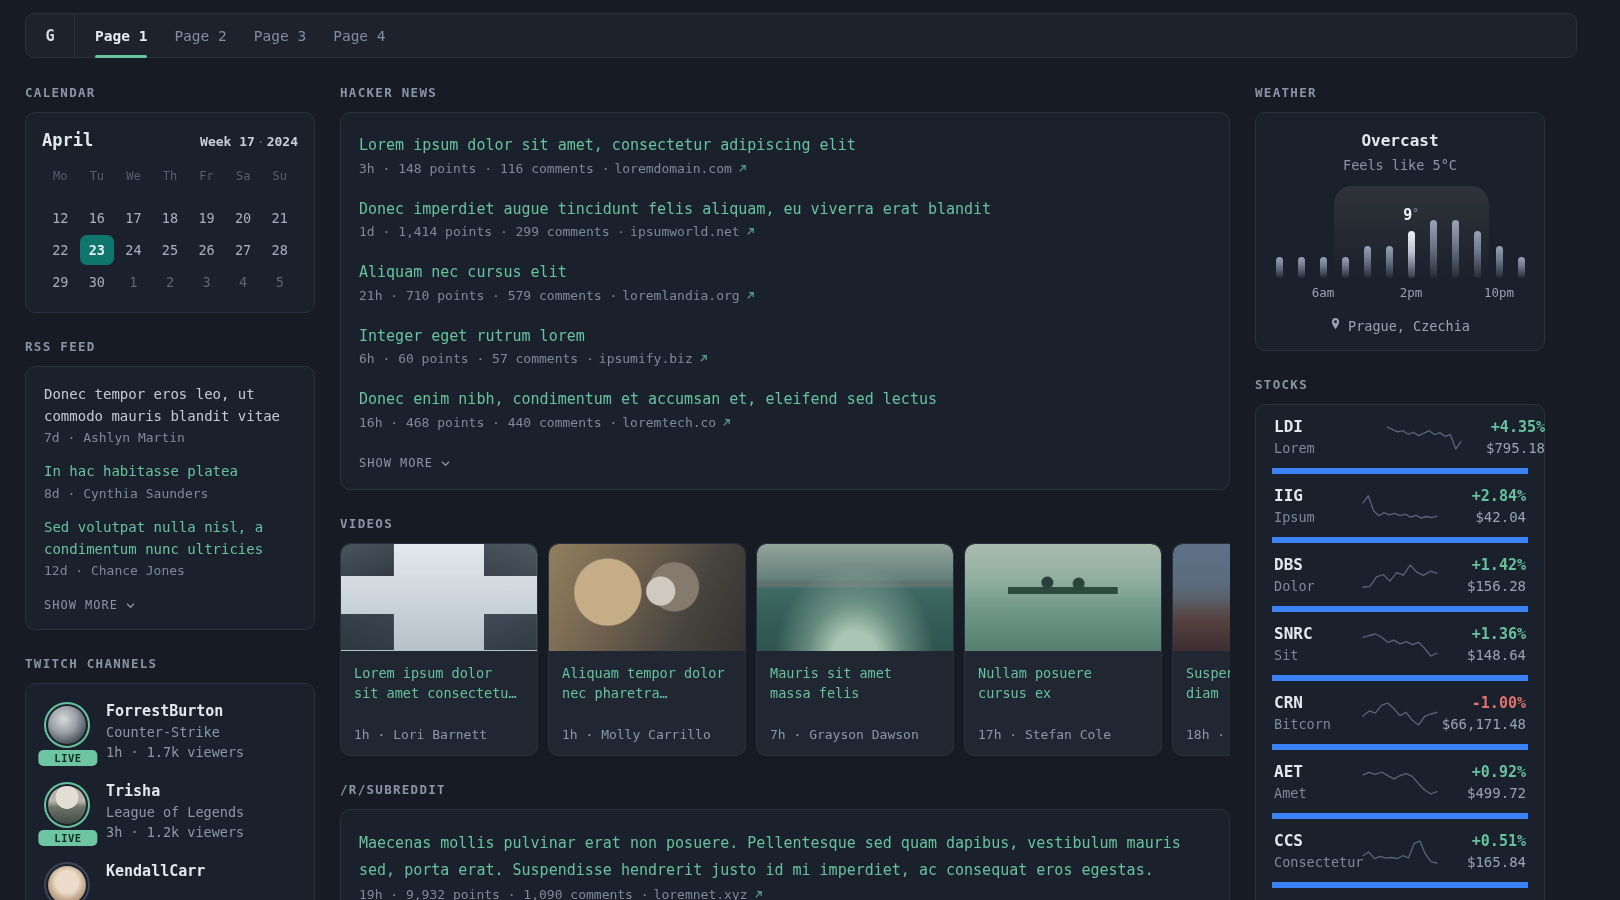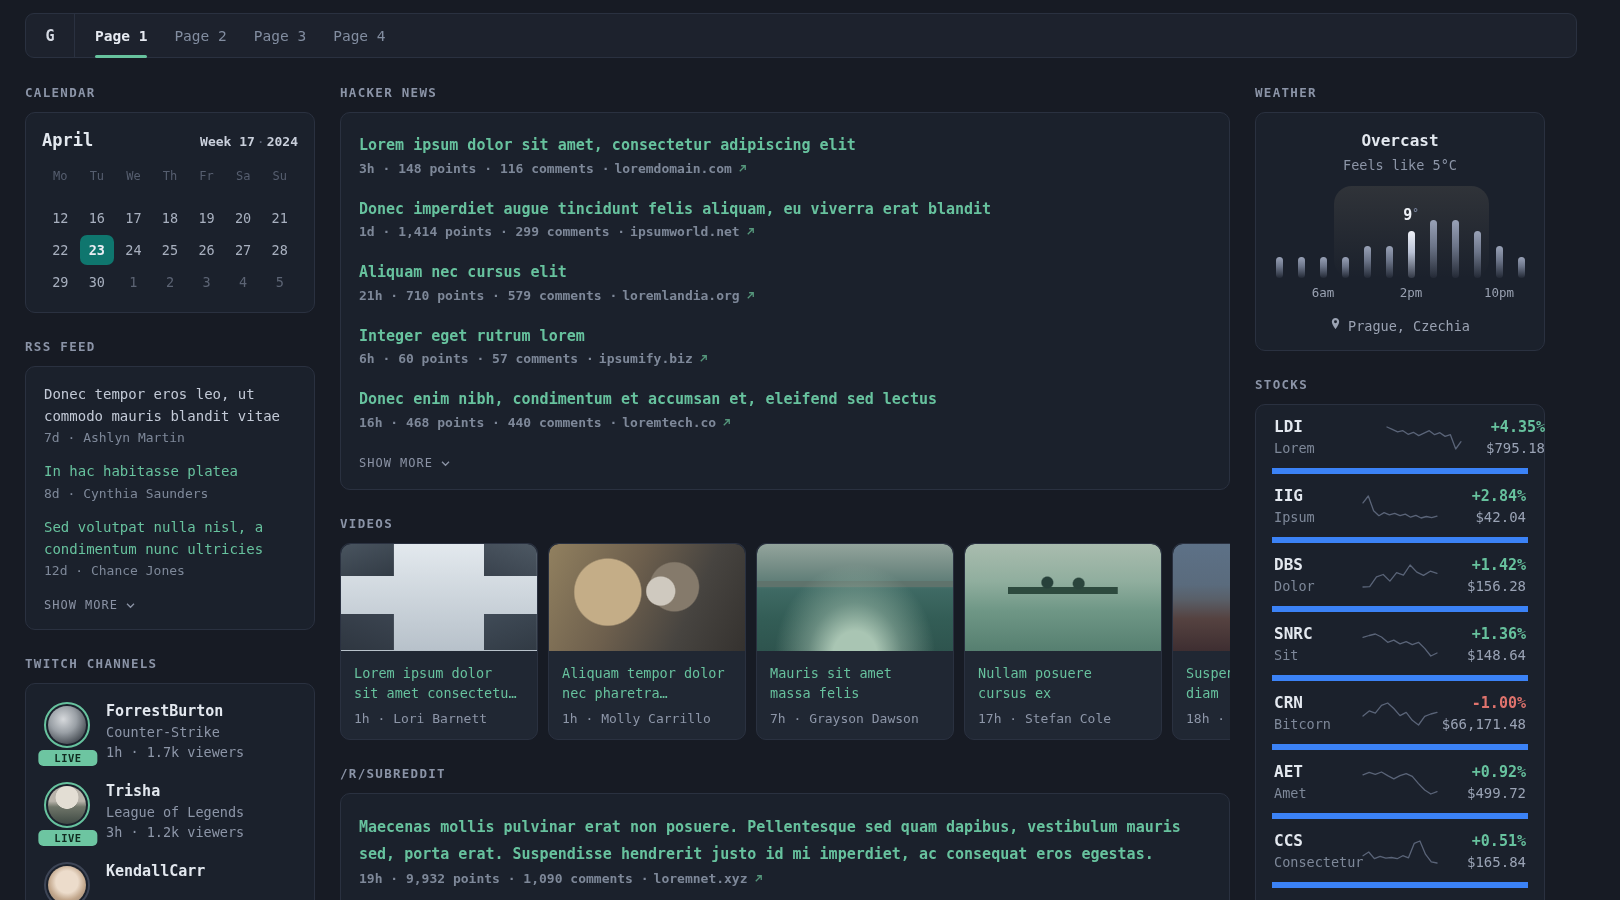--- a/index.html
+++ b/index.html
@@ -61,7 +61,7 @@
   .tw-game,.tw-meta{font-size:13.5px;color:var(--muted);margin-top:4px;}
   
   .hn-card{padding:21px 18px 18px;}
-  .hn-item{margin-bottom:22px;cursor:pointer;font-weight:bold;}
+  .hn-item{margin-bottom:22px;cursor:pointer;}
   .hn-title{font-size:15px;line-height:1.5;color:var(--accent);}
   .hn-meta{font-size:13px;color:var(--muted2);margin-top:4px;display:flex;align-items:center;gap:5px;}
   .hn-domain{color:var(--muted2);}

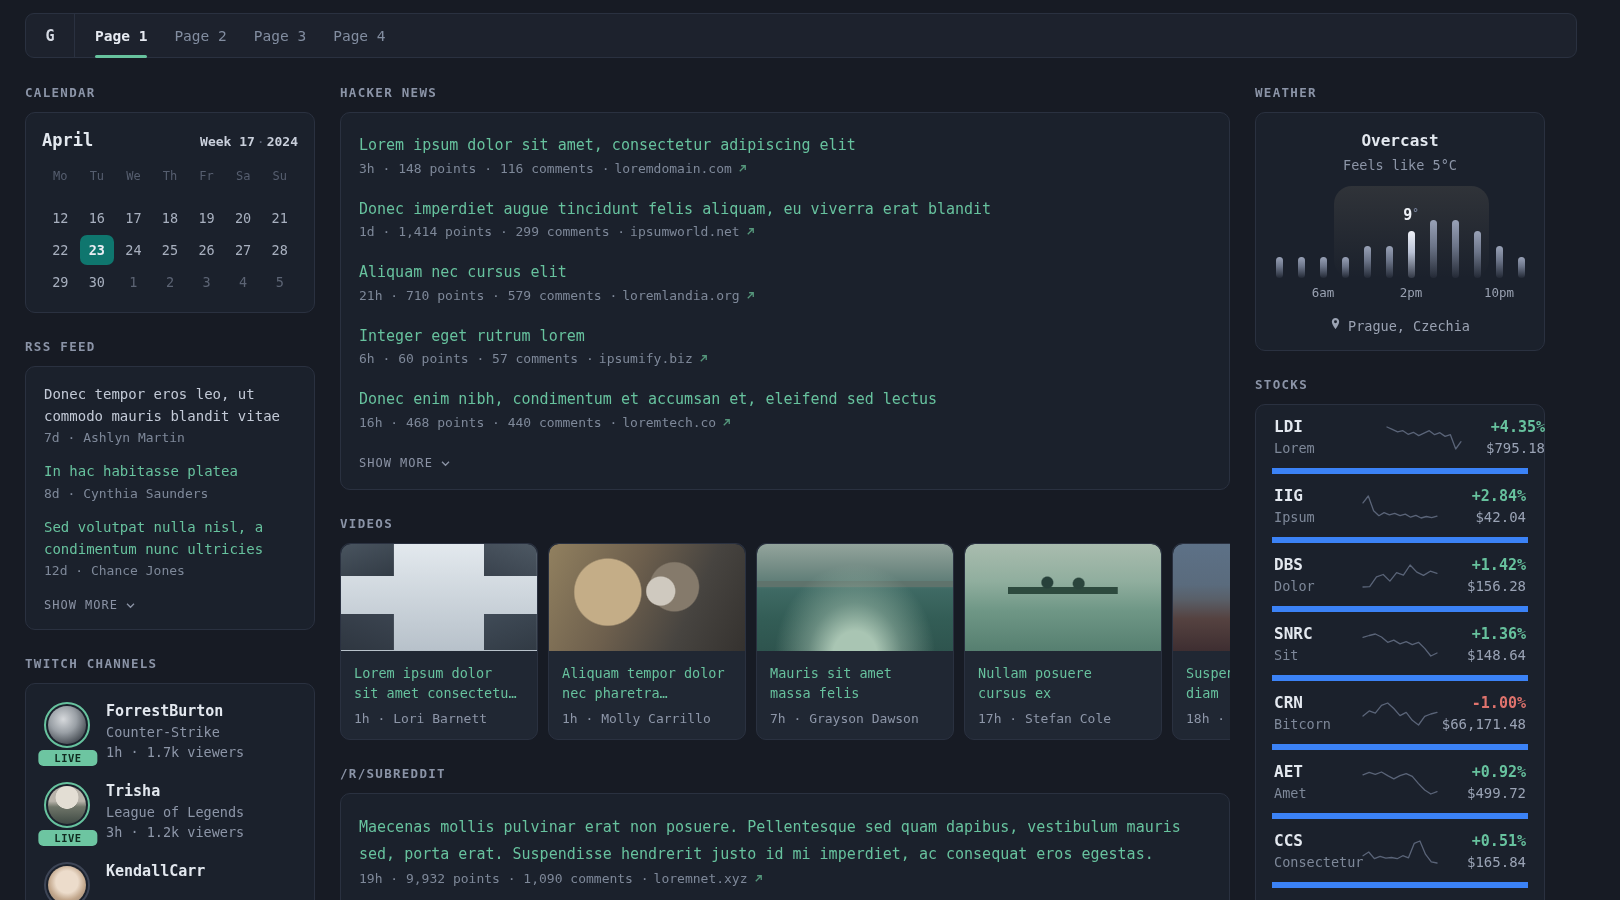--- a/index.html
+++ b/index.html
@@ -74,7 +74,7 @@
   .thumb{width:100%;height:107px;border-radius:10px 10px 0 0;}
   .vid-body{padding:12px 13px 13px;}
   .vid-title{font-size:13.5px;line-height:1.55;color:var(--accent);white-space:nowrap;}
-  .vid-meta{font-size:13px;color:var(--muted);margin-top:7px;white-space:nowrap;}
+  .vid-meta{font-size:13px;color:var(--muted);margin-top:23px;white-space:nowrap;}
   .thumb-cross{background:
     linear-gradient(160deg,#49545f,#323b45) left top/27% 30% no-repeat,
     linear-gradient(200deg,#4d5863,#39424d) right top/27% 30% no-repeat,

